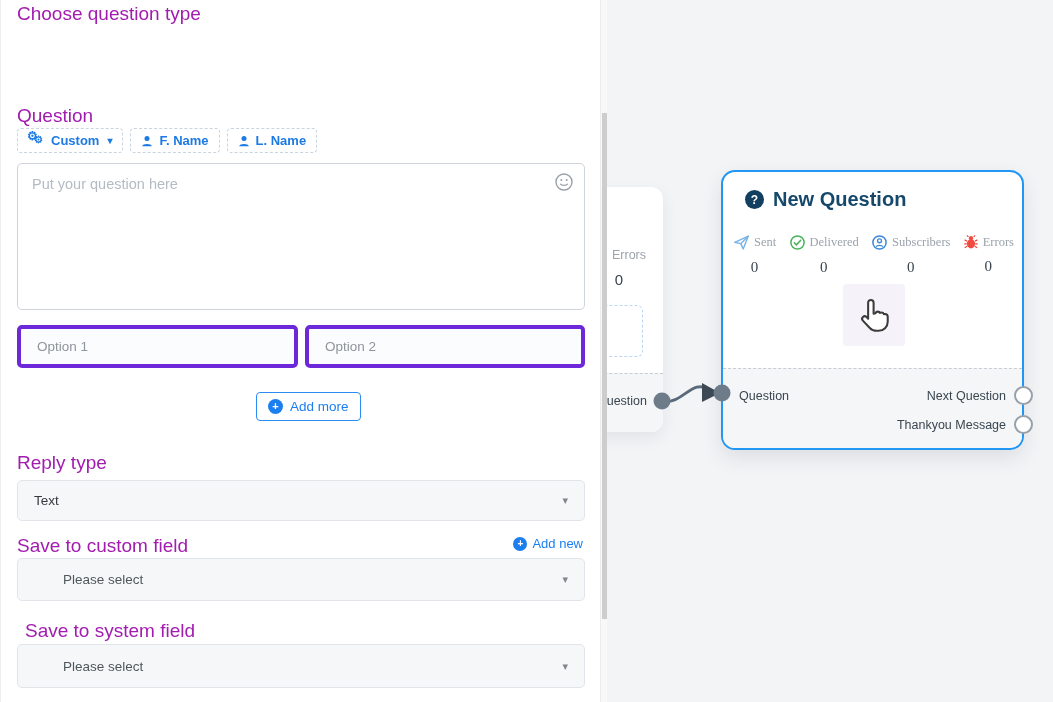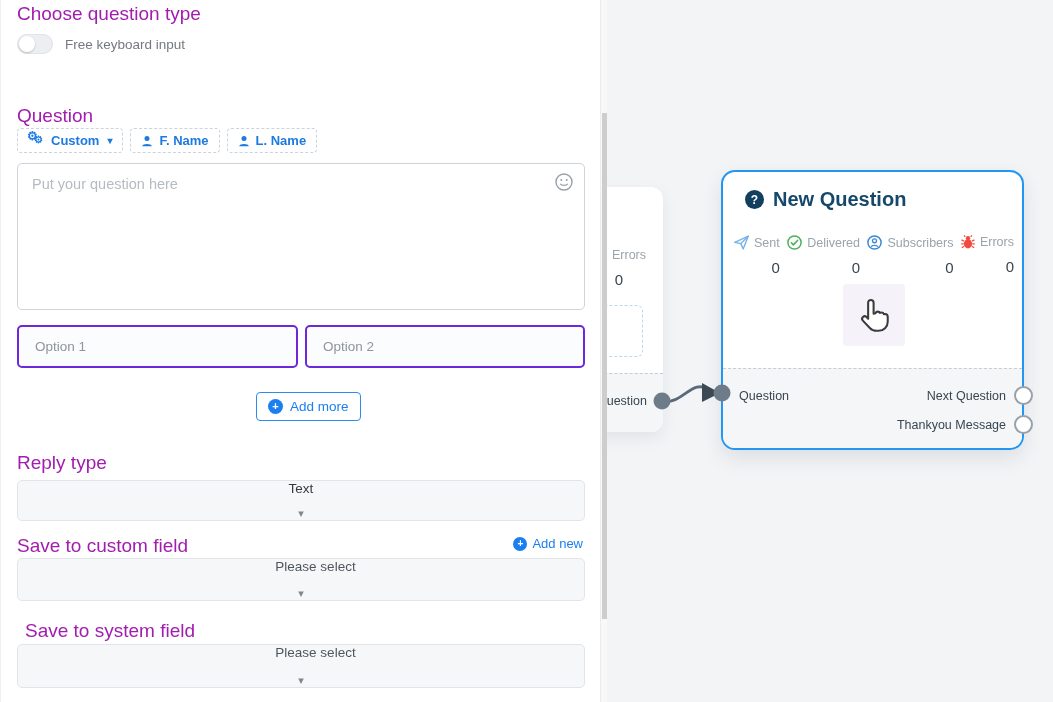--- a/index.html
+++ b/index.html
@@ -88,12 +88,6 @@
 
     <div class="sec-label" style="left:16px;top:3px;">Choose question type</div>
 
-    <div class="toggle-row" style="top:33px;">
-      <div class="toggle off">
-          <div class="knob"></div>
-        </div>
-      <span class="toggle-label-off">Free keyboard input</span>
-    </div>
 
 
     <div class="sec-label" style="left:16px;top:105px;">Question</div>

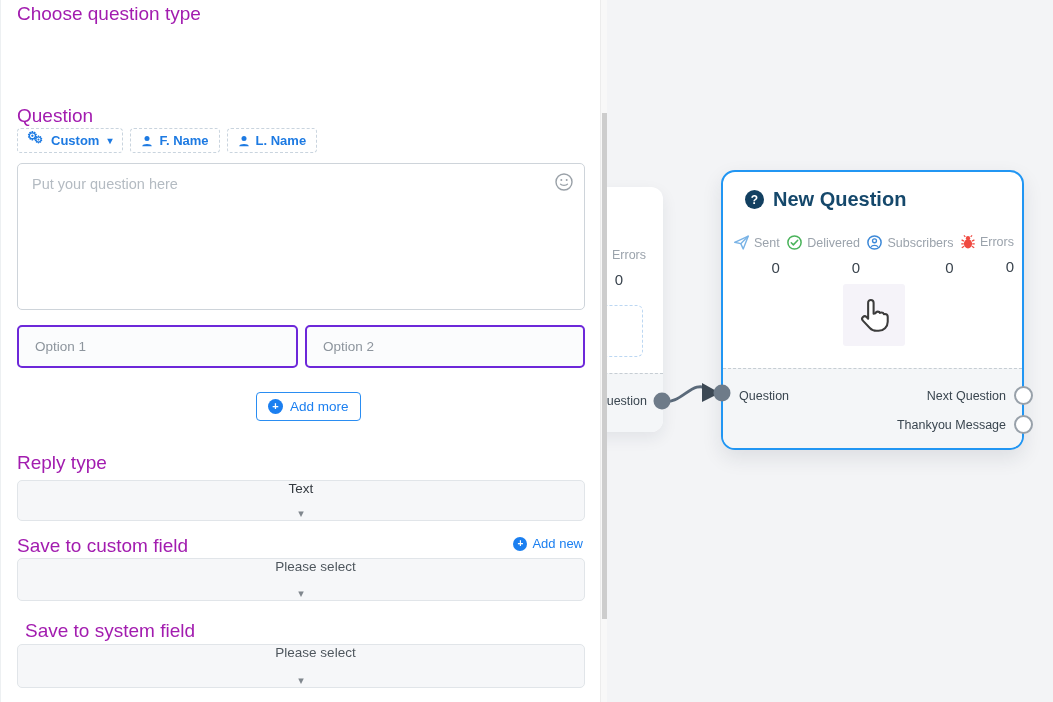--- a/index.html
+++ b/index.html
@@ -65,7 +65,7 @@
   .q-badge{width:19px;height:19px;border-radius:50%;background:#123f60;color:#fff;font-size:12px;font-weight:bold;display:flex;align-items:center;justify-content:center;}
   .nq-title{font-size:20px;font-weight:700;color:#15486b;}
   .nq-stats{position:absolute;left:10px;right:8px;top:62px;display:flex;justify-content:space-between;}
-  .stat-col{text-align:right;}
+  .stat-col{text-align:center;font-family:Liberation Serif, serif;}
   .stat-top{display:flex;align-items:center;justify-content:center;gap:4px;font-size:12.5px;color:#9ba3ac;white-space:nowrap;}
   .stat-val{margin-top:8px;font-size:15px;color:#39434d;}
   .cursor-spot{position:absolute;left:120px;top:112px;width:62px;height:62px;background:#f5f3f9;border-radius:3px;display:flex;align-items:center;justify-content:center;}

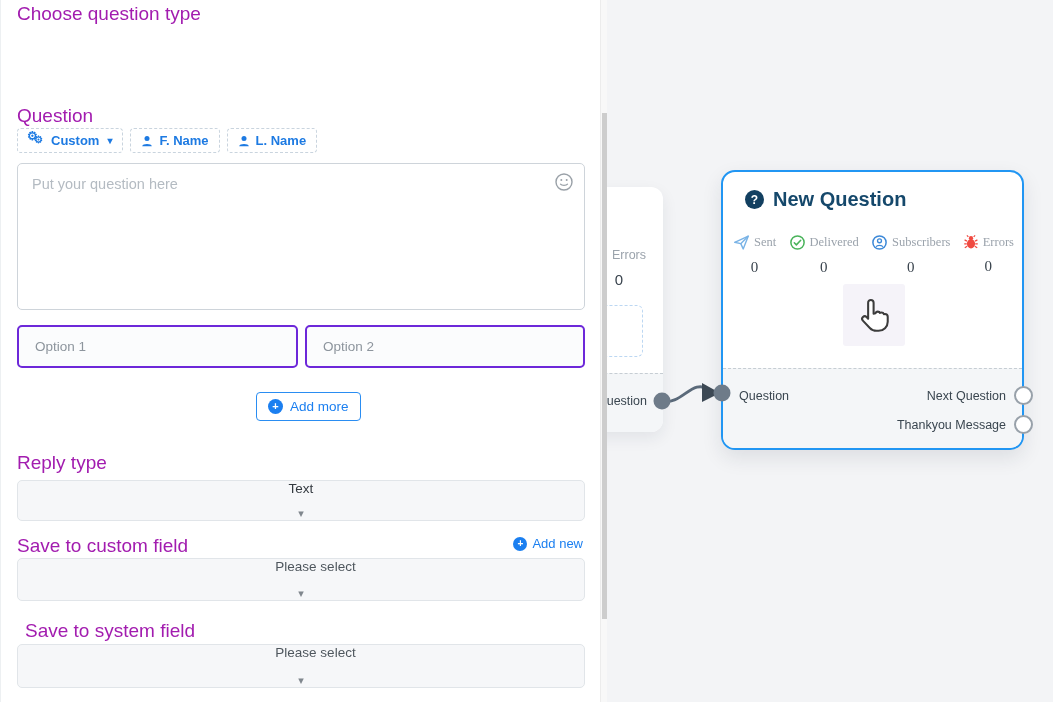--- a/index.html
+++ b/index.html
@@ -31,7 +31,7 @@
   .qbox textarea::placeholder{color:#b4bbc2;}
   .emoji-btn{position:absolute;right:10px;top:8px;width:20px;height:20px;cursor:pointer;}
 
-  .opt{position:absolute;height:43px;border:2px solid #6d28d9;background:#fbfcfd;border-radius:5px;box-sizing:border-box;font-family:"Liberation Sans",sans-serif;font-size:13.5px;color:#7a838b;padding:0 16px;outline:none;}
+  .opt{position:absolute;height:43px;border:4px solid #6d28d9;background:#fbfcfd;border-radius:5px;box-sizing:border-box;font-family:"Liberation Sans",sans-serif;font-size:13.5px;color:#7a838b;padding:0 16px;outline:none;}
   .opt::placeholder{color:#8d959d;}
 
   .add-more{position:absolute;left:255px;top:392px;display:inline-flex;align-items:center;gap:7px;padding:4px 11px;height:29px;box-sizing:border-box;border:1px solid #2a8df2;border-radius:4px;background:#fff;color:#1b7ff0;font-size:13.5px;cursor:pointer;}

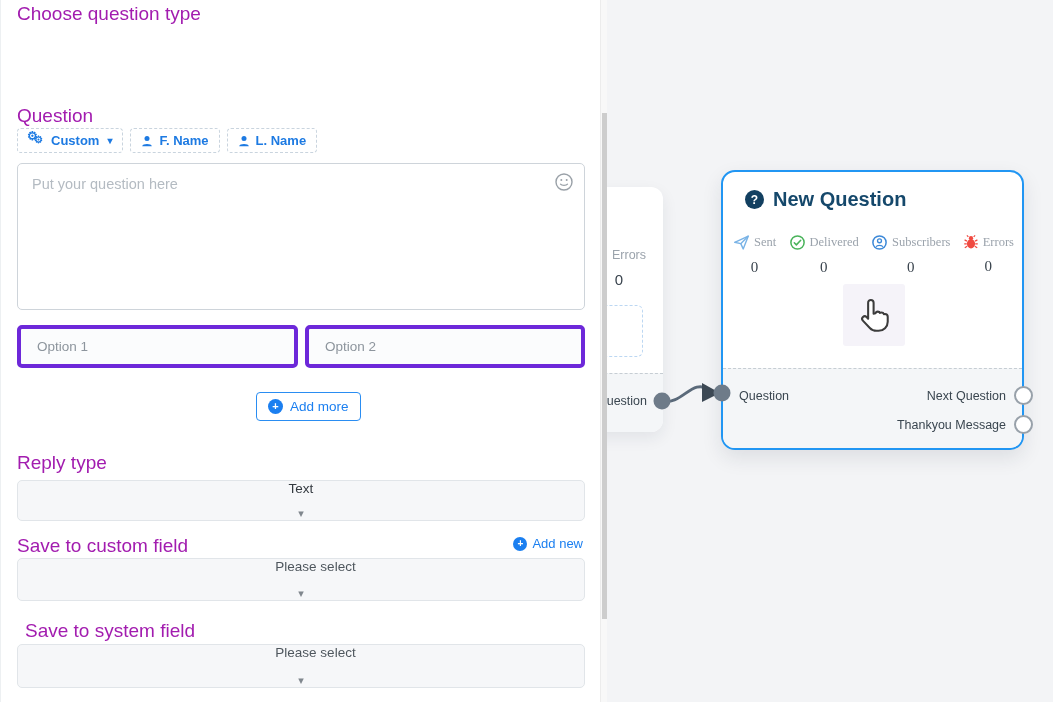--- a/index.html
+++ b/index.html
@@ -37,7 +37,7 @@
   .add-more{position:absolute;left:255px;top:392px;display:inline-flex;align-items:center;gap:7px;padding:4px 11px;height:29px;box-sizing:border-box;border:1px solid #2a8df2;border-radius:4px;background:#fff;color:#1b7ff0;font-size:13.5px;cursor:pointer;}
   .plus-circle{display:inline-flex;align-items:center;justify-content:center;width:15px;height:15px;border-radius:50%;background:#1b7ff0;color:#fff;font-size:11px;font-weight:bold;line-height:1;}
 
-  .select{position:absolute;left:16px;width:568px;background:#f6f7f9;border:1px solid #e1e5e9;border-radius:5px;box-sizing:border-box;display:flex;align-items:center;justify-content:space-between;padding:0 16px;cursor:pointer;flex-direction:column;}
+  .select{position:absolute;left:16px;width:568px;background:#f6f7f9;border:1px solid #e1e5e9;border-radius:5px;box-sizing:border-box;display:flex;align-items:center;justify-content:space-between;padding:0 16px;cursor:pointer;}
   .select .val{font-size:13.5px;color:#343a40;}
   .select .val.muted{color:#4f575e;margin-left:29px;}
   .select .caret{font-size:11px;color:#80878e;}

